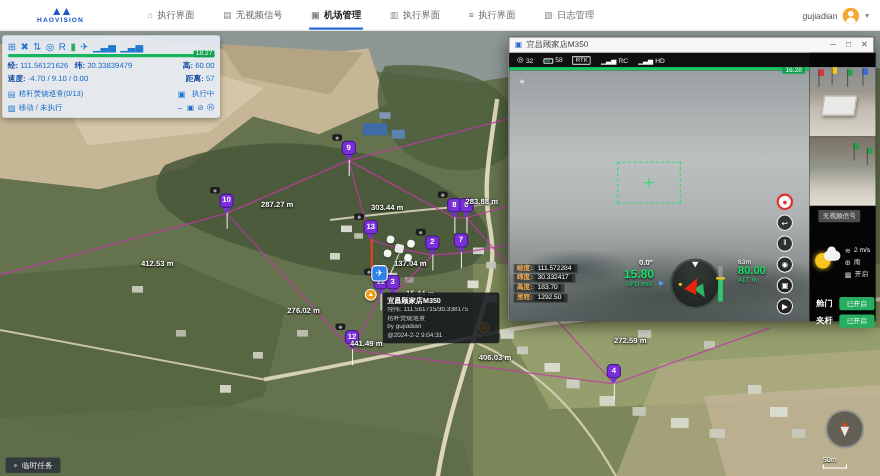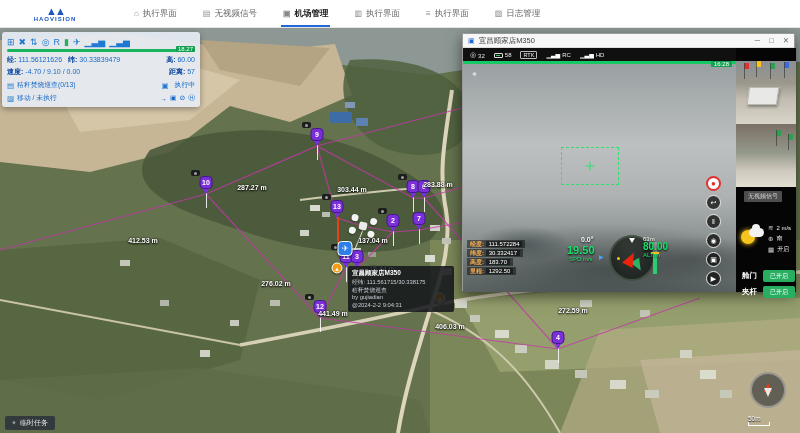--- a/index.html
+++ b/index.html
@@ -381,6 +381,11 @@
       <span>日志管理</span>
     </div>
   </div>
+  <div class="userbox">
+    <span class="username">gujiadian</span>
+    <span class="avatar"></span>
+    <span class="caret">▾</span>
+  </div>
 </div>
 
 <div class="panel">

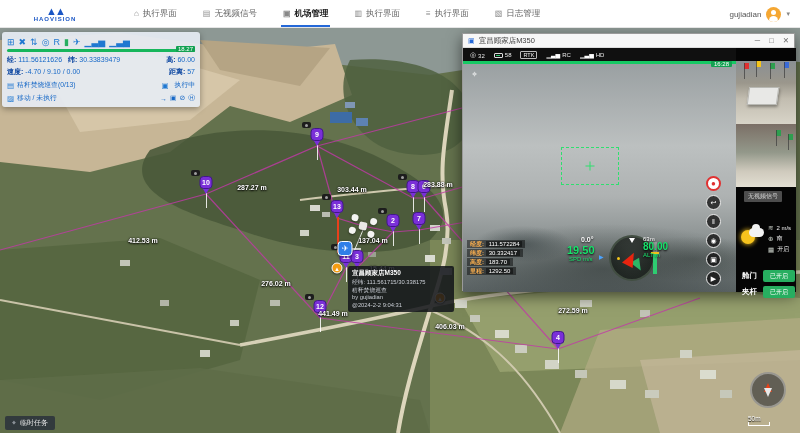--- a/index.html
+++ b/index.html
@@ -477,7 +477,7 @@
 
     <span class="hud-heading">0.0°</span>
     <div class="hud-speed">
-      <div class="big">19.50</div>
+      <div class="big">15.80</div>
       <div class="sm">SPD m/s</div>
     </div>
     <span class="hud-play">▶</span>

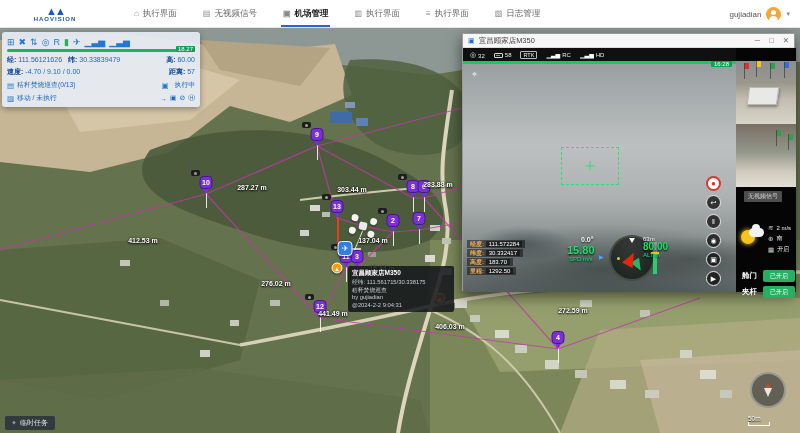--- a/index.html
+++ b/index.html
@@ -139,7 +139,7 @@
   .hc-wedge { position:absolute; left:54%; top:52%; width:0; height:0; transform:rotate(150deg);
               border:5px solid transparent; border-bottom:12px solid rgba(46,204,113,.85); }
   .hc-dot { position:absolute; left:6px; top:20px; width:3px; height:3px; border-radius:50%; background:#f5c51b; }
-  .hud-alt { position:absolute; left:180px; top:172px; color:#17e26b; text-shadow:0 1px 2px #000; }
+  .hud-alt { position:absolute; left:208px; top:172px; color:#17e26b; text-shadow:0 1px 2px #000; }
   .hud-alt .top { font-size:6px; color:#fff; }
   .hud-alt .big { font-size:10px; font-weight:bold; line-height:10px; }
   .hud-alt .sm { font-size:6px; }

